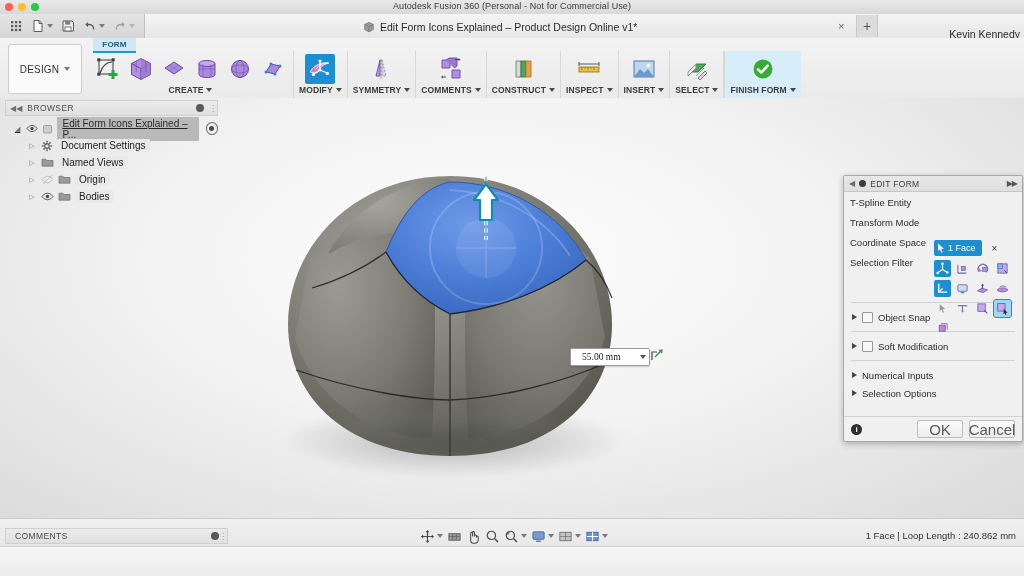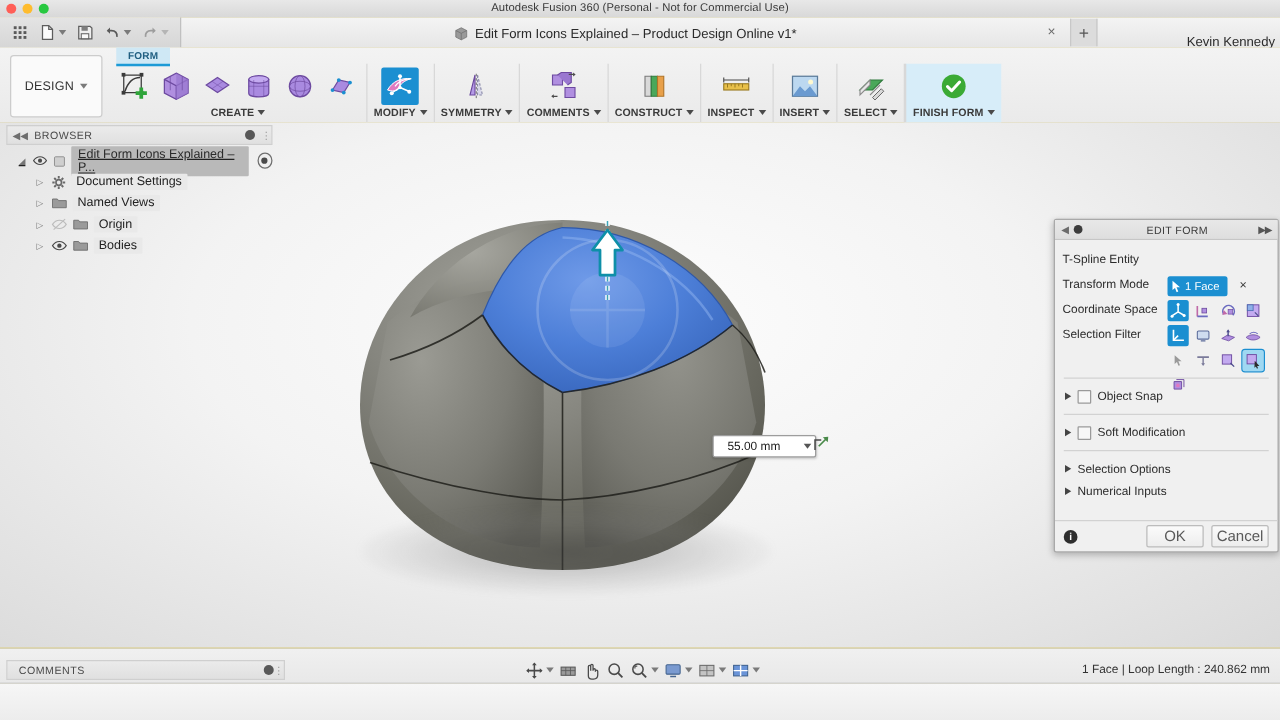--- a/index.html
+++ b/index.html
@@ -115,7 +115,7 @@
        display:flex;flex-direction:column;}
   .dlg-head{height:15px;background:linear-gradient(#e8e8e8,#dedede);border-bottom:1px solid #c6c6c6;
             display:flex;align-items:center;gap:4px;padding:0 5px;}
-  .dlg-head .t{font-size:8.5px;color:#3c3c3c;letter-spacing:.3px;margin-left:47px;}
+  .dlg-head .t{font-size:8.5px;color:#3c3c3c;letter-spacing:.3px;}
   .dlg-head .lt{font-size:8px;color:#6b6b6b;}
   .dlg-head .rt{margin-left:auto;font-size:8px;color:#555;letter-spacing:-1px;}
   .dlg-dot{width:7px;height:7px;border-radius:50%;background:#3c3c3c;}

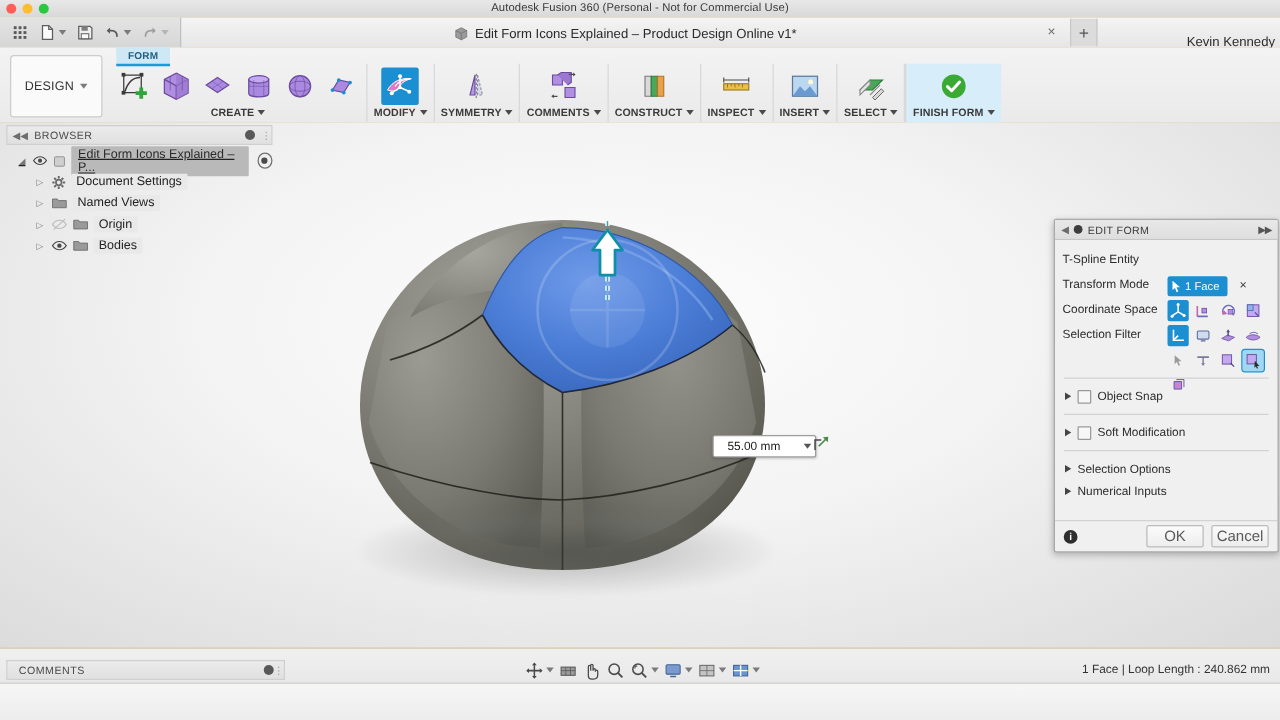--- a/index.html
+++ b/index.html
@@ -120,7 +120,7 @@
   .dlg-head .rt{margin-left:auto;font-size:8px;color:#555;letter-spacing:-1px;}
   .dlg-dot{width:7px;height:7px;border-radius:50%;background:#3c3c3c;}
   .dlg-body{flex:1;padding:5px 0 0 0;}
-  .frow{display:flex;align-items:center;height:20px;padding:0 6px;}
+  .frow{display:flex;align-items:flex-start;height:20px;padding:0 6px;}
   .frow .lab{width:84px;font-size:9.5px;color:#2b2b2b;}
   .frow .ctrls{display:flex;align-items:center;gap:3px;margin-top:43px;}
   .chip{display:flex;align-items:center;gap:3px;background:#1b8fd1;border-radius:2px;

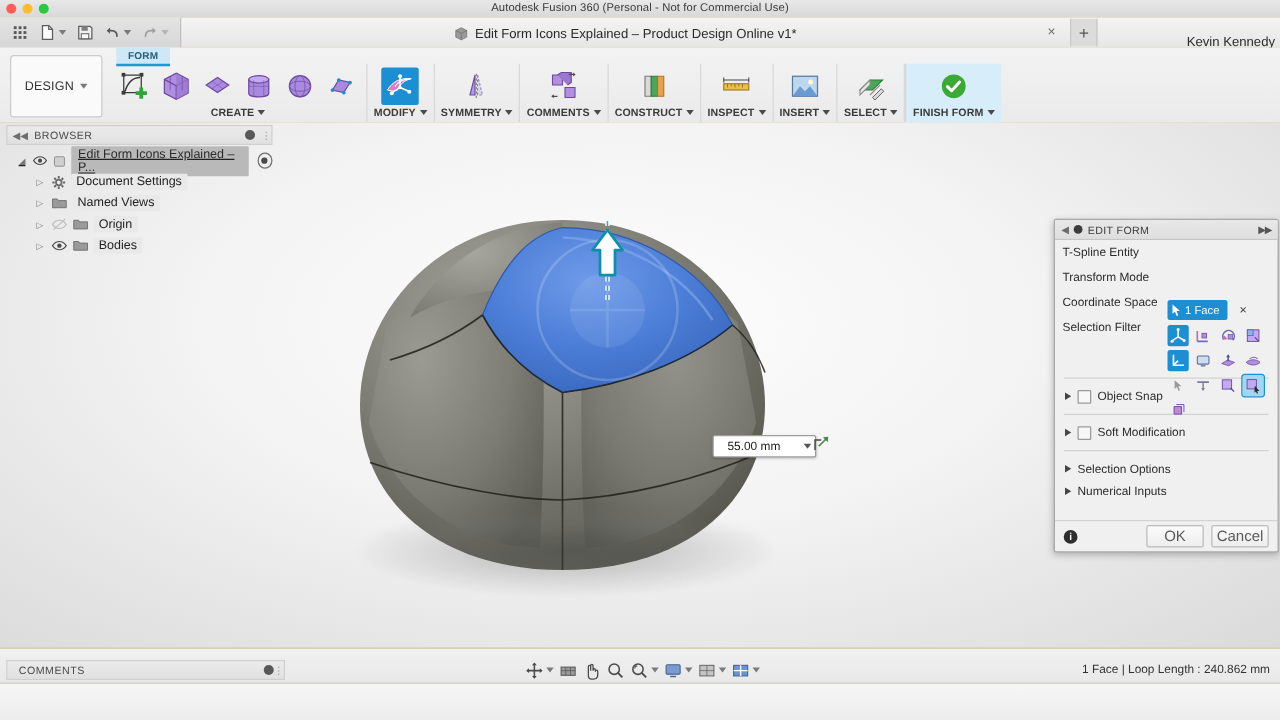--- a/index.html
+++ b/index.html
@@ -101,7 +101,7 @@
   .dimbox{position:absolute;left:570px;top:250px;display:flex;align-items:center;gap:3px;
           background:#ffffff;border:1px solid #9d9d9d;border-radius:2px;
           box-shadow:0 1px 2px rgba(0,0,0,.18);padding:1px 3px;height:14px;}
-  .dimbox .val{font-size:9.5px;color:#1a1a1a;padding:0 16px 0 8px;}
+  .dimbox .val{font-size:9.5px;color:#1a1a1a;padding:0 16px 0 8px;font-family:Liberation Serif, serif;}
   .dimbox .dc{width:0;height:0;border-left:3px solid transparent;border-right:3px solid transparent;
               border-top:4px solid #555;}
   .dimx{position:absolute;left:650px;top:250px;width:14px;height:14px;}

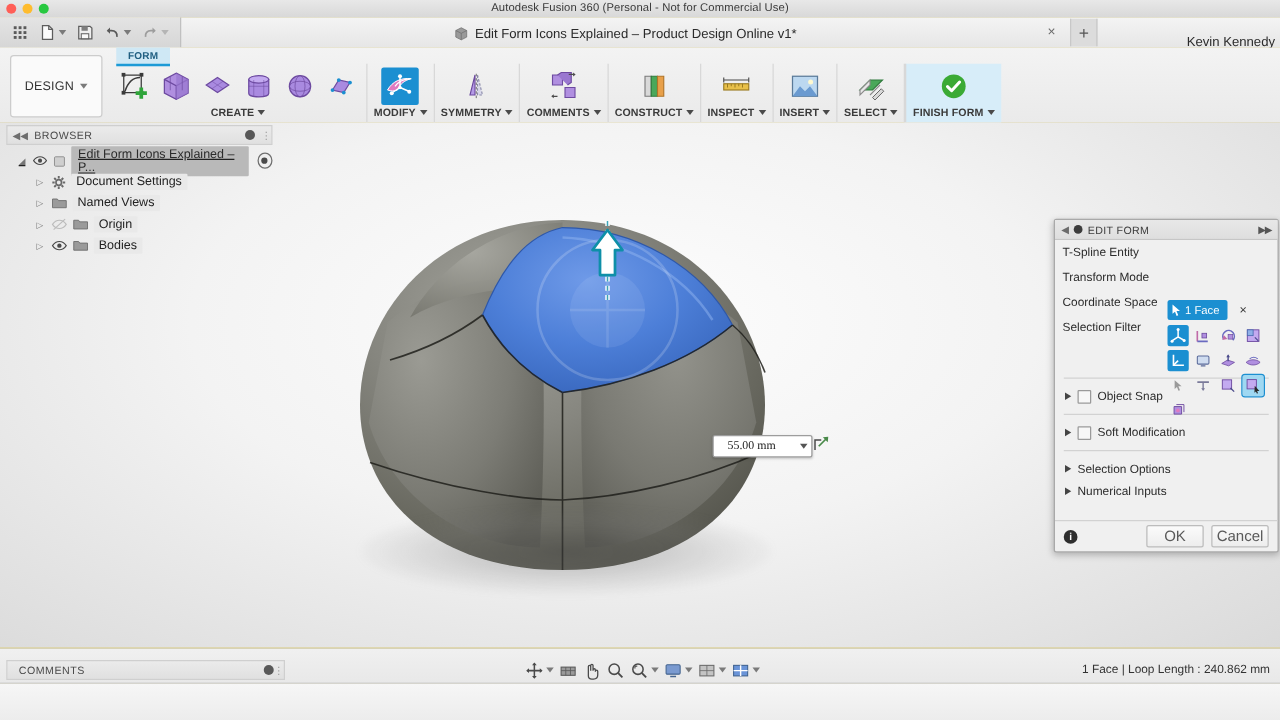--- a/index.html
+++ b/index.html
@@ -809,12 +809,12 @@
 
       <div class="grow">
         <span class="tri"></span>
-        <span>Selection Options</span>
+        <span>Numerical Inputs</span>
       </div>
 
       <div class="grow">
         <span class="tri"></span>
-        <span>Numerical Inputs</span>
+        <span>Selection Options</span>
       </div>
     </div>
 

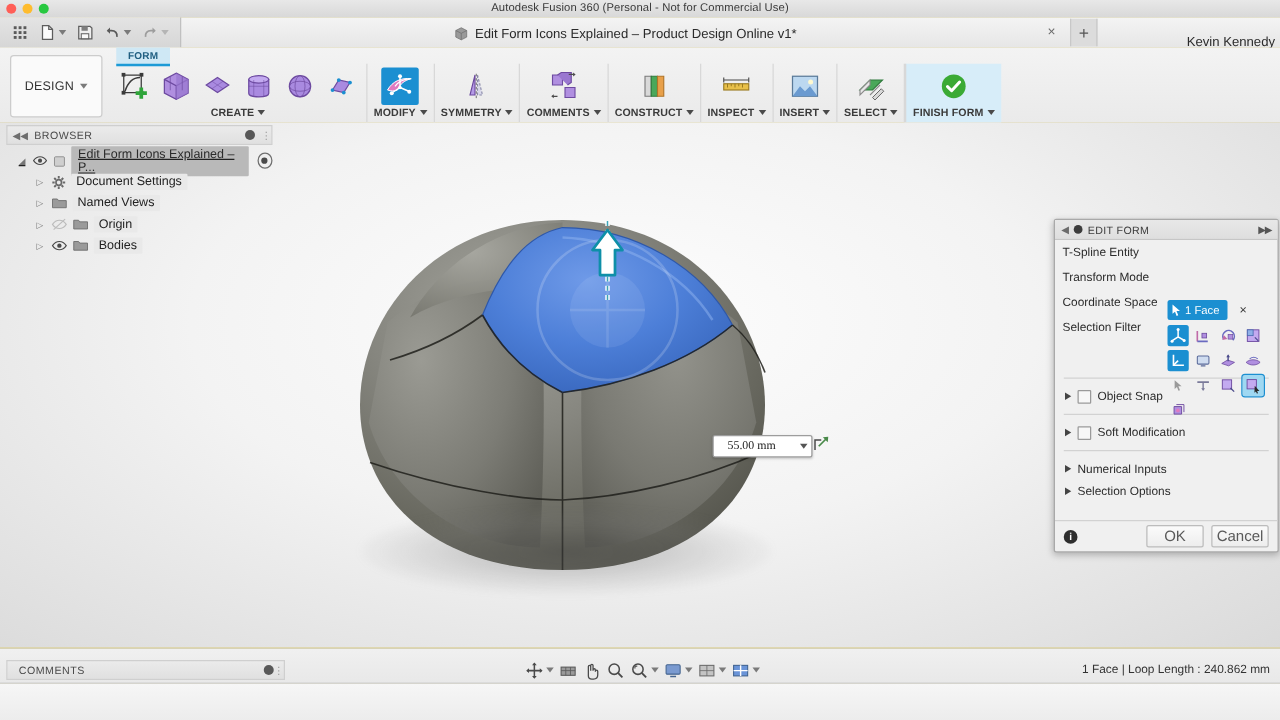--- a/index.html
+++ b/index.html
@@ -140,7 +140,7 @@
         display:flex;align-items:center;justify-content:center;font-weight:bold;}
   .dbtn{margin-left:auto;}
   .btn{width:44px;height:16px;background:linear-gradient(#fbfbfb,#ededed);border:1px solid #bcbcbc;
-       border-radius:2px;font-size:12px;color:#5a5a5a;display:flex;align-items:center;
+       border-radius:2px;font-size:15px;color:#5a5a5a;display:flex;align-items:center;
        justify-content:center;}
 
   

